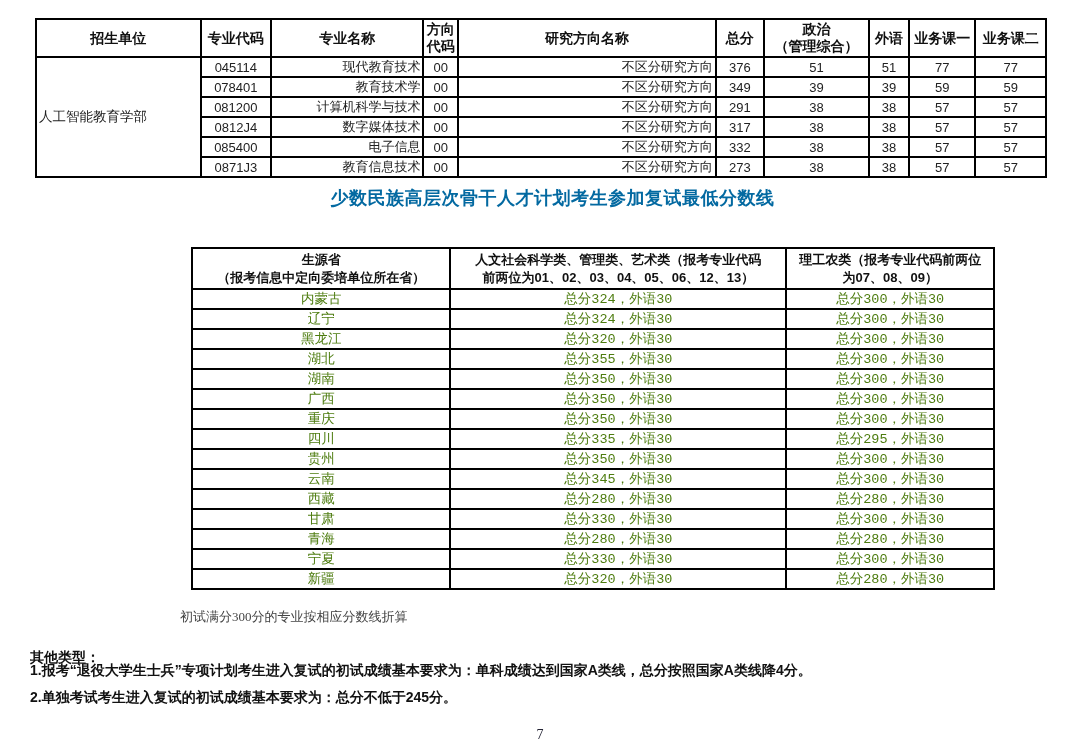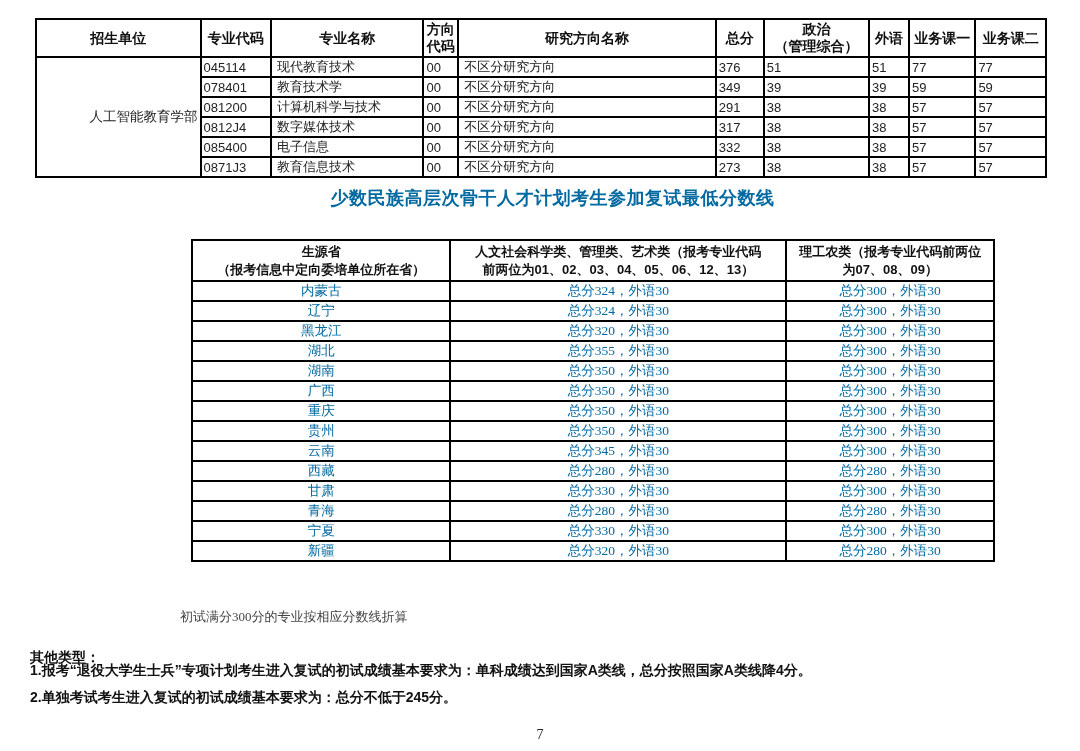--- a/index.html
+++ b/index.html
@@ -20,7 +20,7 @@
     text-align: center; vertical-align: middle;
     white-space: pre-line; line-height: 1.2; color: #111;
   }
-  #table1 td { font-size: 13px; height: 16px; vertical-align: middle; color: #222; }
+  #table1 td { font-size: 13px; height: 16px; text-align: center; vertical-align: middle; color: #222; }
   #table1 td.ta-left { text-align: left; padding-left: 5px; }
   #table1 td.unit-cell { font-size: 13.5px; text-align: right; }
 

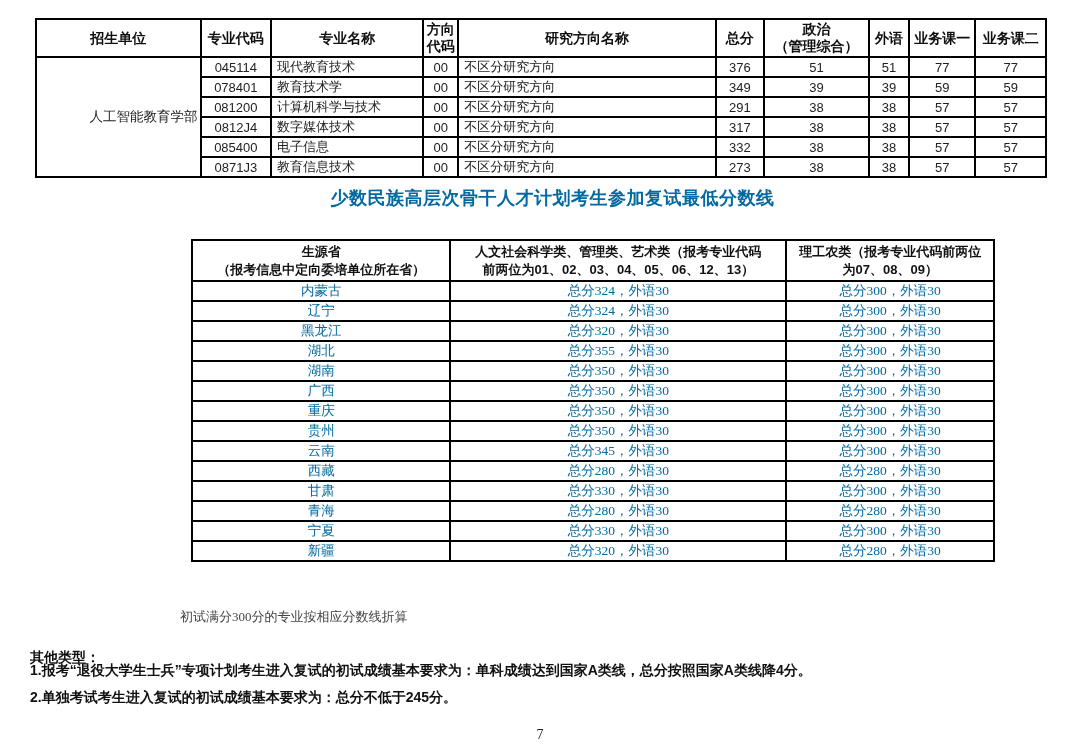--- a/index.html
+++ b/index.html
@@ -21,7 +21,7 @@
     white-space: pre-line; line-height: 1.2; color: #111;
   }
   #table1 td { font-size: 13px; height: 16px; text-align: center; vertical-align: middle; color: #222; }
-  #table1 td.ta-left { text-align: left; padding-left: 5px; }
+  #table1 td.ta-left { text-align: right; padding-left: 5px; }
   #table1 td.unit-cell { font-size: 13.5px; text-align: right; }
 
   

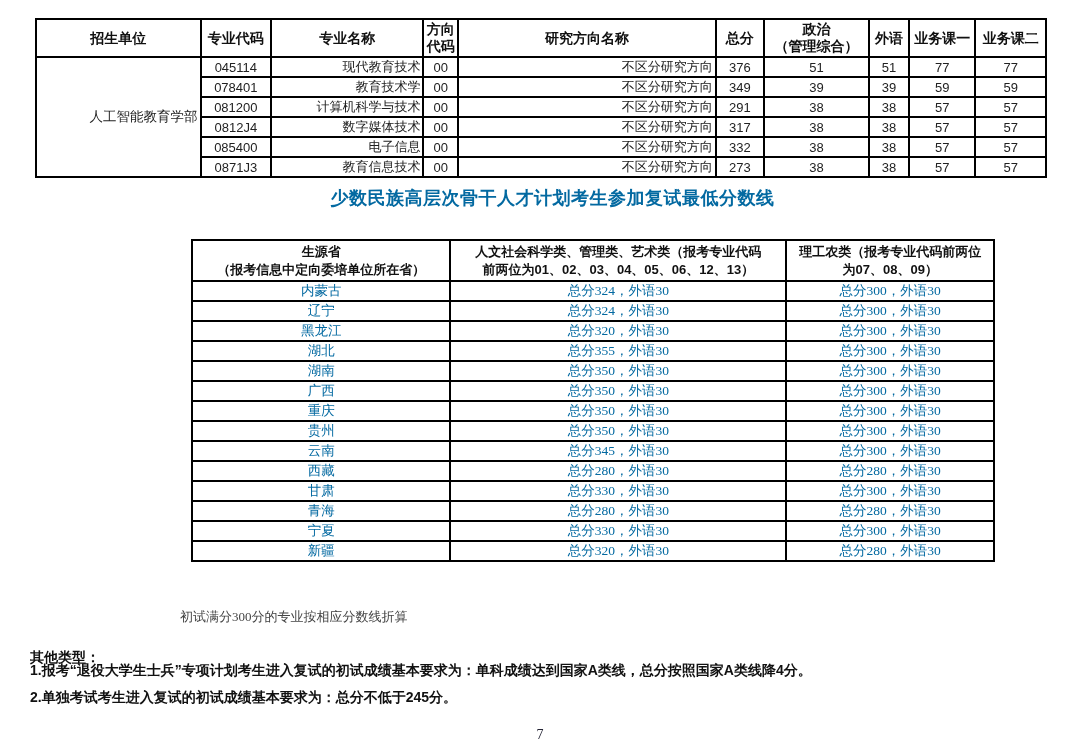--- a/index.html
+++ b/index.html
@@ -22,7 +22,7 @@
   }
   #table1 td { font-size: 13px; height: 16px; text-align: center; vertical-align: middle; color: #222; }
   #table1 td.ta-left { text-align: right; padding-left: 5px; }
-  #table1 td.unit-cell { font-size: 13.5px; text-align: right; }
+  #table1 td.unit-cell { font-size: 13.5px; text-align: left; }
 
   
   #section-title {

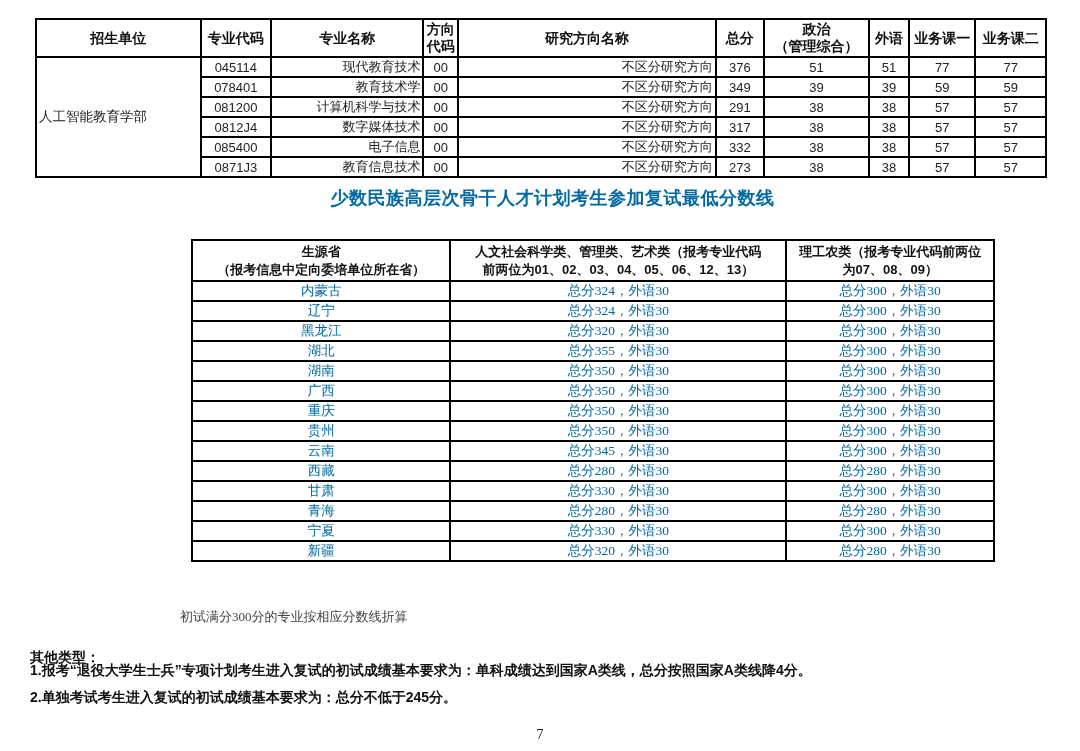--- a/index.html
+++ b/index.html
@@ -32,7 +32,7 @@
   }
 
   
-  #table2 { position: absolute; left: 191px; top: 239px; width: 804px; }
+  #table2 { position: absolute; left: 191px; top: 247px; width: 804px; }
   #table2 th {
     font-family: "Liberation Sans", sans-serif;
     font-size: 13px; font-weight: 700; height: 39px;

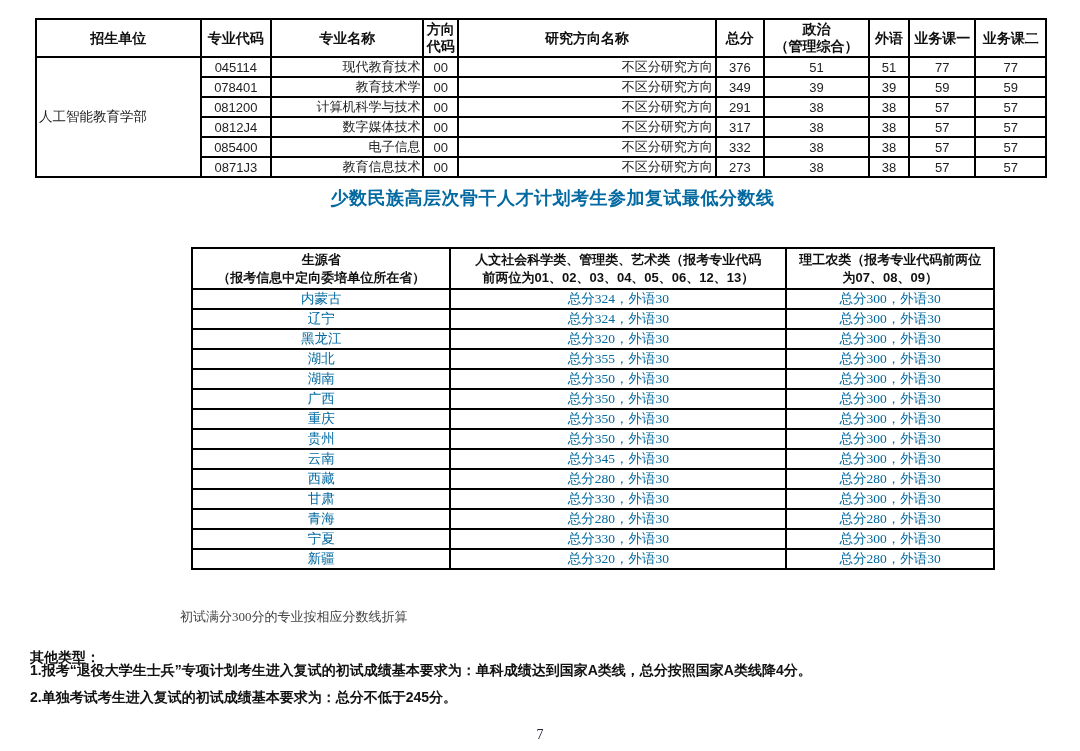--- a/index.html
+++ b/index.html
@@ -40,9 +40,9 @@
     white-space: pre-line; line-height: 1.35; color: #111;
   }
   #table2 td {
-    font-family: Liberation Serif, serif;
+    font-family: Liberation Mono, monospace;
     font-size: 13.5px; height: 18px; text-align: center; vertical-align: middle;
-    color: #0369a1;
+    color: #4d7c0f;
   }
 
   #footnote {

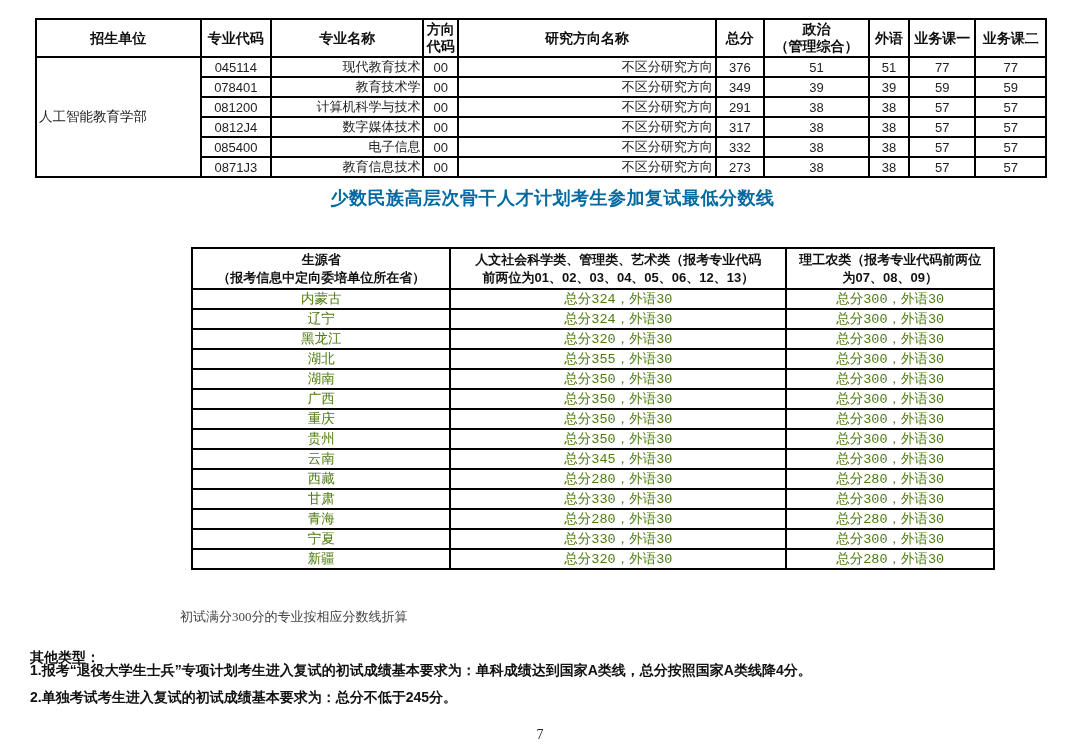--- a/index.html
+++ b/index.html
@@ -216,6 +216,11 @@
           <td>总分300，外语30</td>
         </tr>
     <tr>
+          <td>四川</td>
+          <td>总分335，外语30</td>
+          <td>总分295，外语30</td>
+        </tr>
+    <tr>
           <td>贵州</td>
           <td>总分350，外语30</td>
           <td>总分300，外语30</td>

